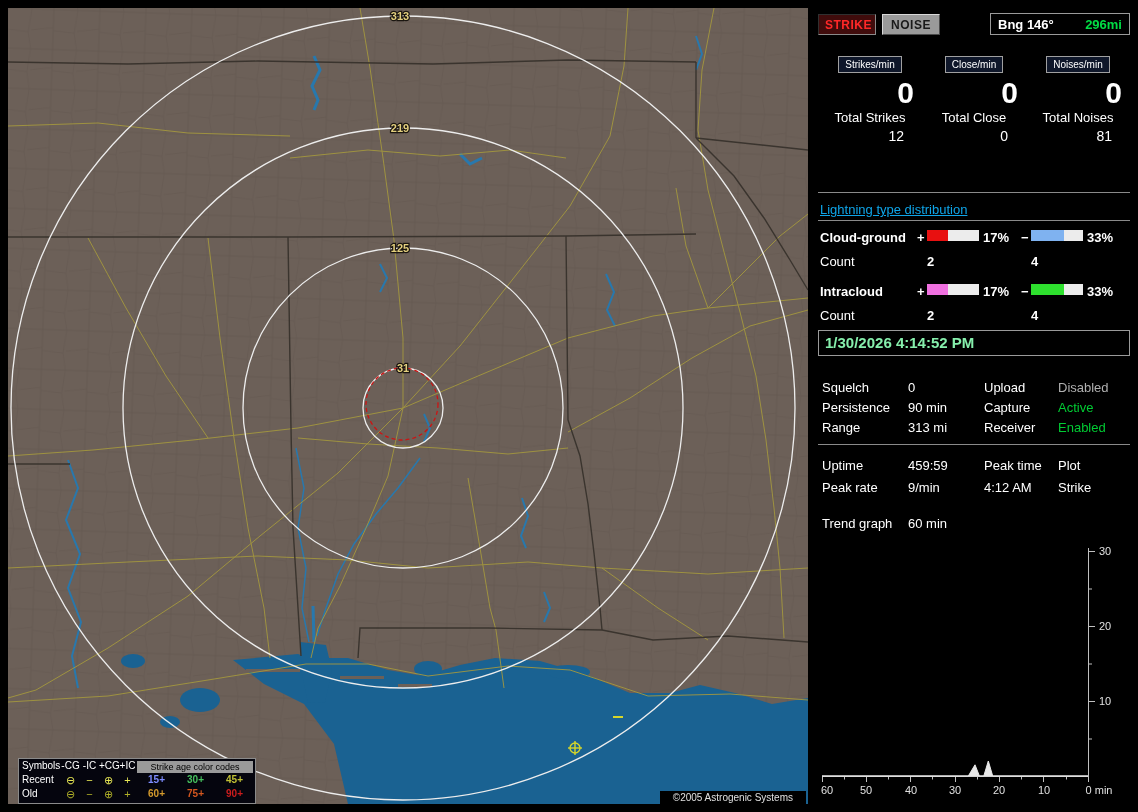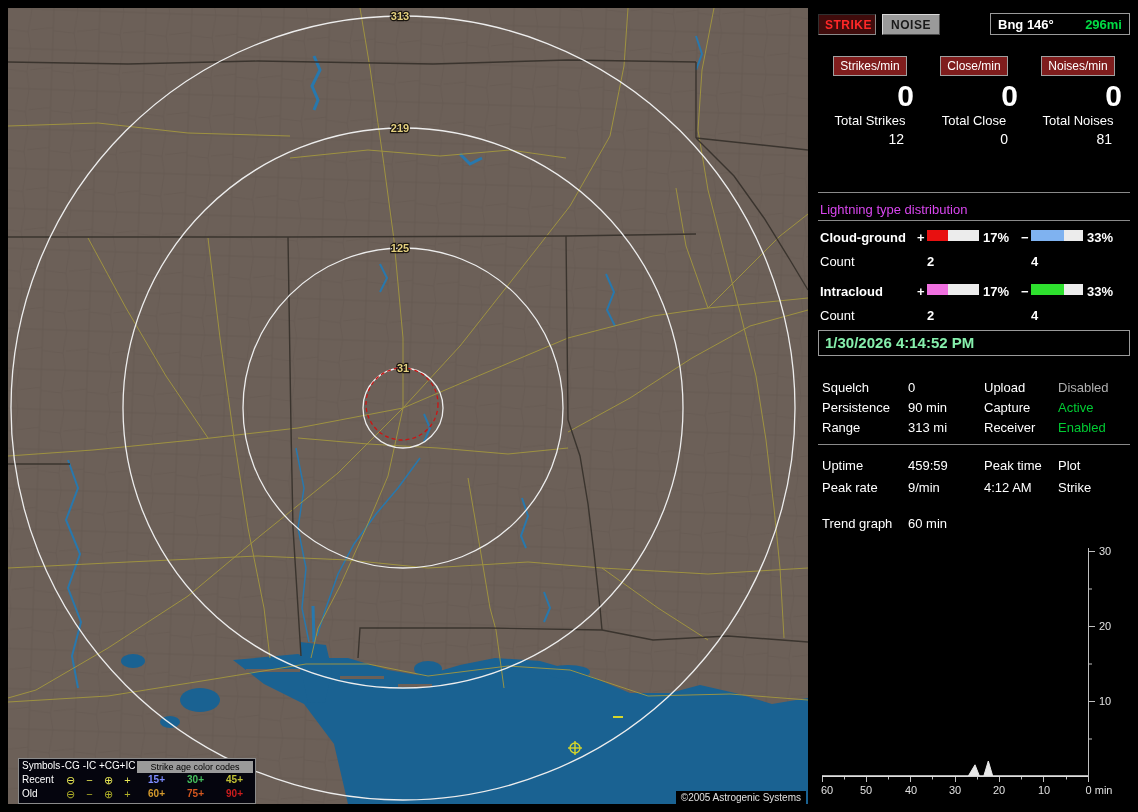--- a/index.html
+++ b/index.html
@@ -55,8 +55,8 @@
   .stats { position:absolute; top:48px; left:0; width:100%; display:flex; }
   .stat-col { width:104px; text-align:center; }
   .stat-box {
-    display:inline-block; background:#7f1d1d; border:1px solid #a0a0a0;
-    color:#fff; font-size:12px; padding:2px 6px; white-space:nowrap;
+    display:inline-block; background:#0f172a; border:1px solid #a0a0a0;
+    color:#fff; font-size:10px; padding:2px 6px; white-space:nowrap;
   }
   .stat-zero { font-size:30px; font-weight:bold; text-align:right; padding-right:8px; margin-top:3px; }
   .stat-total-label { font-size:13px; margin-top:0; white-space:nowrap; }

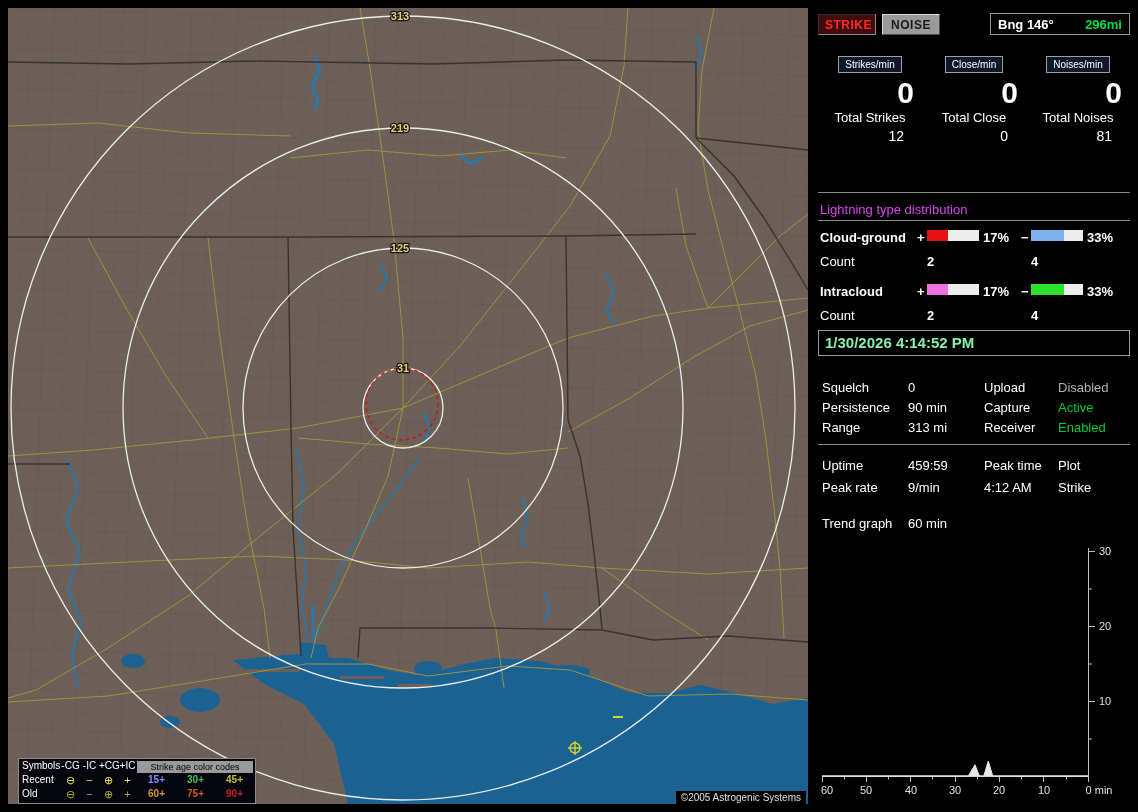--- a/index.html
+++ b/index.html
@@ -64,7 +64,7 @@
 
   .divider { position:absolute; left:0; width:100%; height:0; border-top:1px solid #8a8a8a; }
 
-  .dist-title { position:absolute; top:194px; left:2px; color:#d946ef; }
+  .dist-title { position:absolute; top:194px; left:2px; color:#0ea5e9;text-decoration:underline; }
 
   .prow { position:absolute; left:0; width:100%; height:16px; }
   .prow span { position:absolute; top:0; white-space:nowrap; }

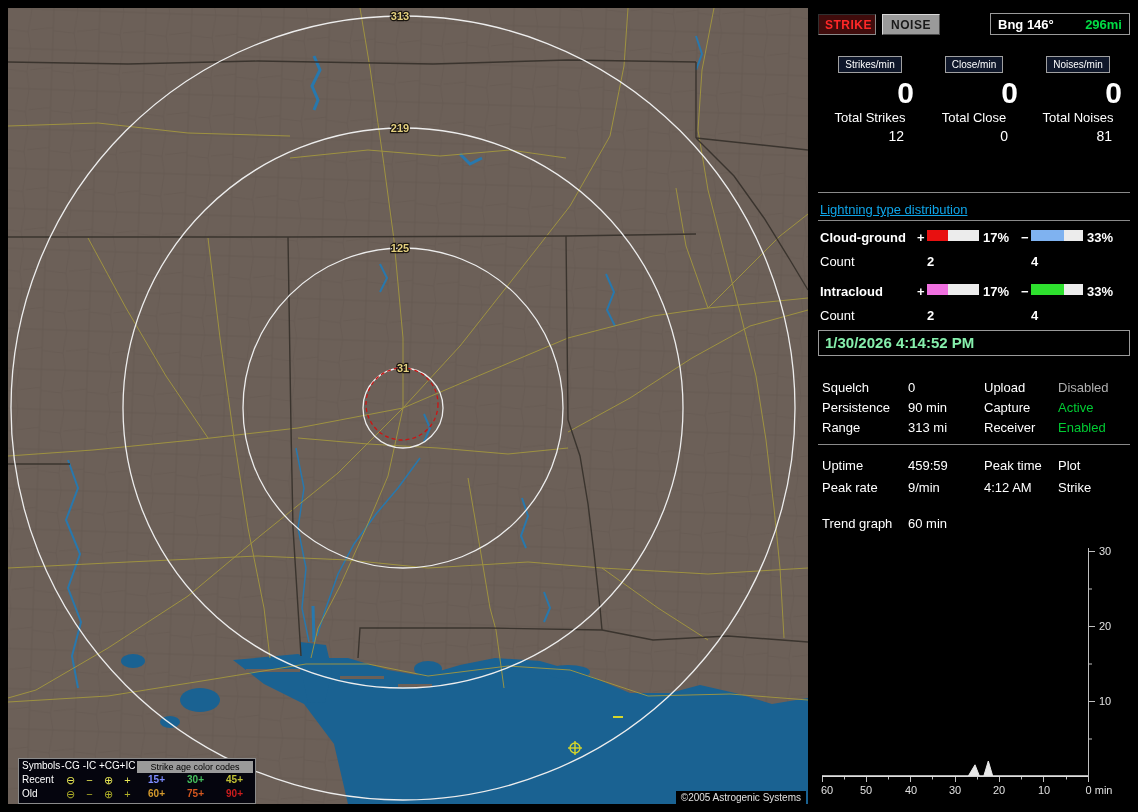--- a/index.html
+++ b/index.html
@@ -16,7 +16,7 @@
   }
   #copyright {
     position:absolute; right:2px; bottom:0; background:#000; color:#e0e0e0;
-    font-size:10px; padding:1px 5px; white-space:nowrap;
+    font-size:10px; padding:1px 13px; white-space:nowrap;
   }
   #legend {
     position:absolute; left:10px; top:750px; width:238px; height:46px;

